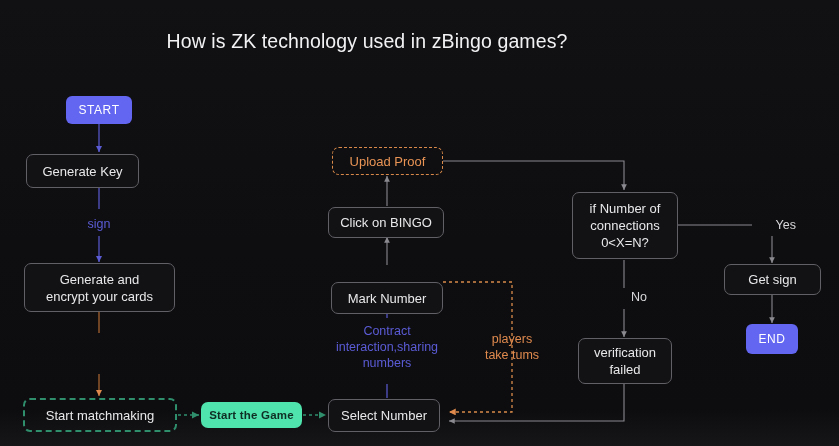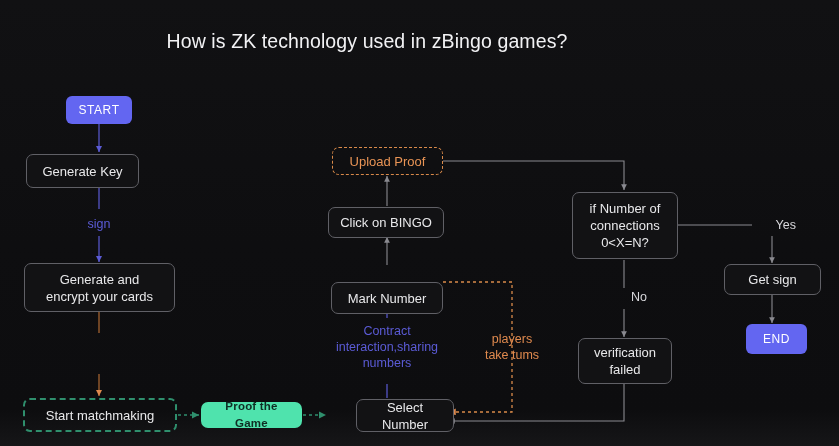--- a/index.html
+++ b/index.html
@@ -167,7 +167,7 @@
   <div class="node outline" style="left:578px; top:338px; width:94px; height:46px; white-space:pre-line;">verification
 failed</div>
 
-  <div class="node pill-end" style="left:746px; top:324px; width:61px; height:30px;">END</div>
+  <div class="node pill-end" style="left:746px; top:324px; width:52px; height:30px;">END</div>
 
   <div class="edge-label lbl-indigo" style="left:59px; top:216px; width:80px;">sign</div>
 

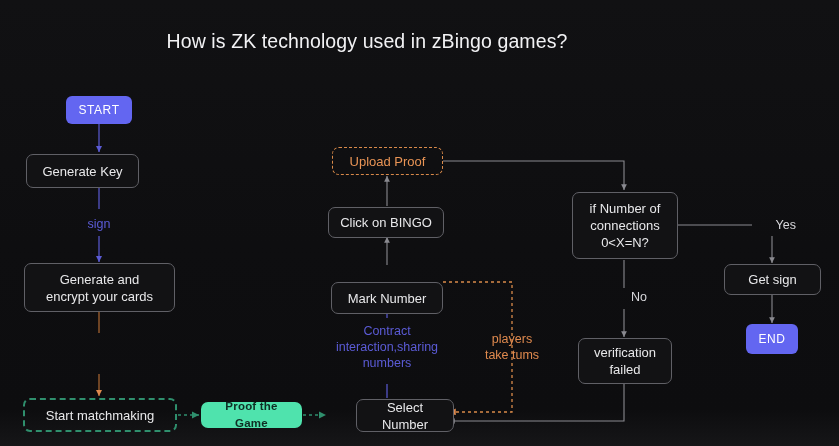--- a/index.html
+++ b/index.html
@@ -148,7 +148,7 @@
 
   <div class="node dashed-green" style="left:23px; top:398px; width:154px; height:34px;">Start matchmaking</div>
 
-  <div class="node pill-green" style="left:201px; top:402px; width:101px; height:26px;">Proof the Game</div>
+  <div class="node pill-green" style="left:201px; top:402px; width:101px; height:26px;">Start the Game</div>
 
   <div class="node outline" style="left:328px; top:399px; width:98px; height:33px;margin-left:28px;">Select Number</div>
 

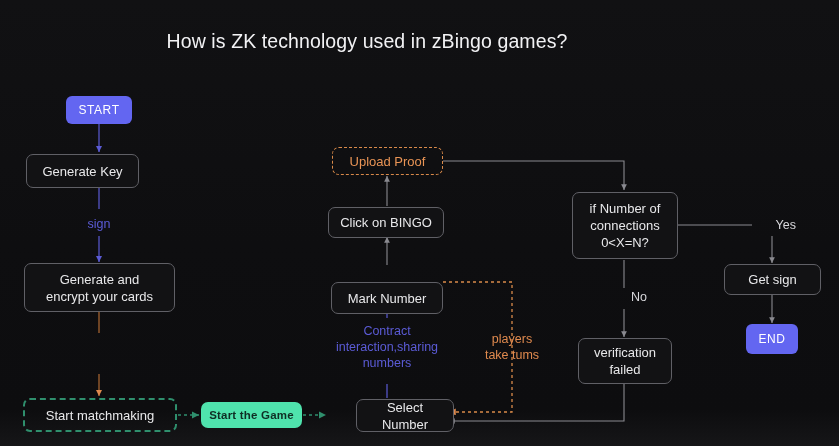--- a/index.html
+++ b/index.html
@@ -150,7 +150,7 @@
 
   <div class="node pill-green" style="left:201px; top:402px; width:101px; height:26px;">Start the Game</div>
 
-  <div class="node outline" style="left:328px; top:399px; width:98px; height:33px;margin-left:28px;">Select Number</div>
+  <div class="node outline" style="left:328px; top:399px; width:112px; height:33px;">Select Number</div>
 
   <div class="node outline" style="left:331px; top:266px; width:112px; height:32px;margin-top:16px;">Mark Number</div>
 

